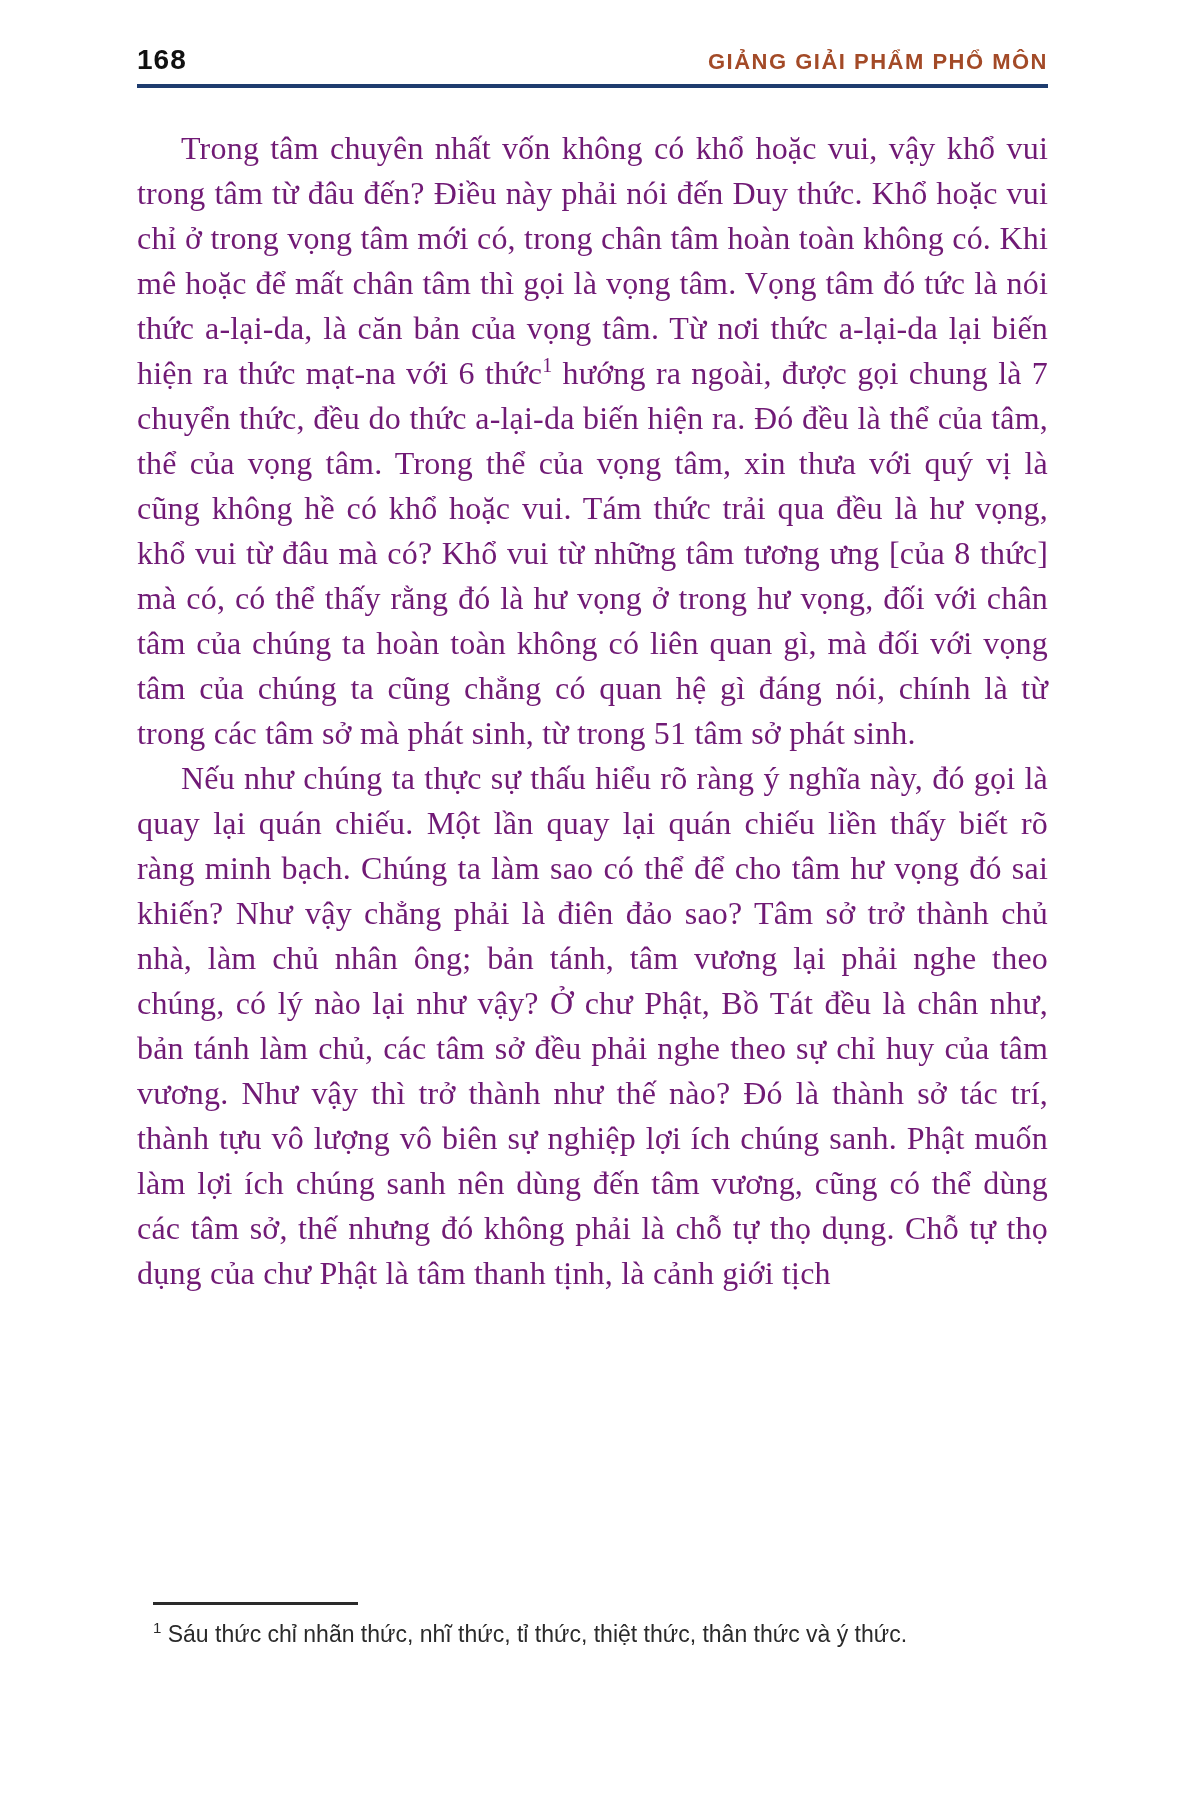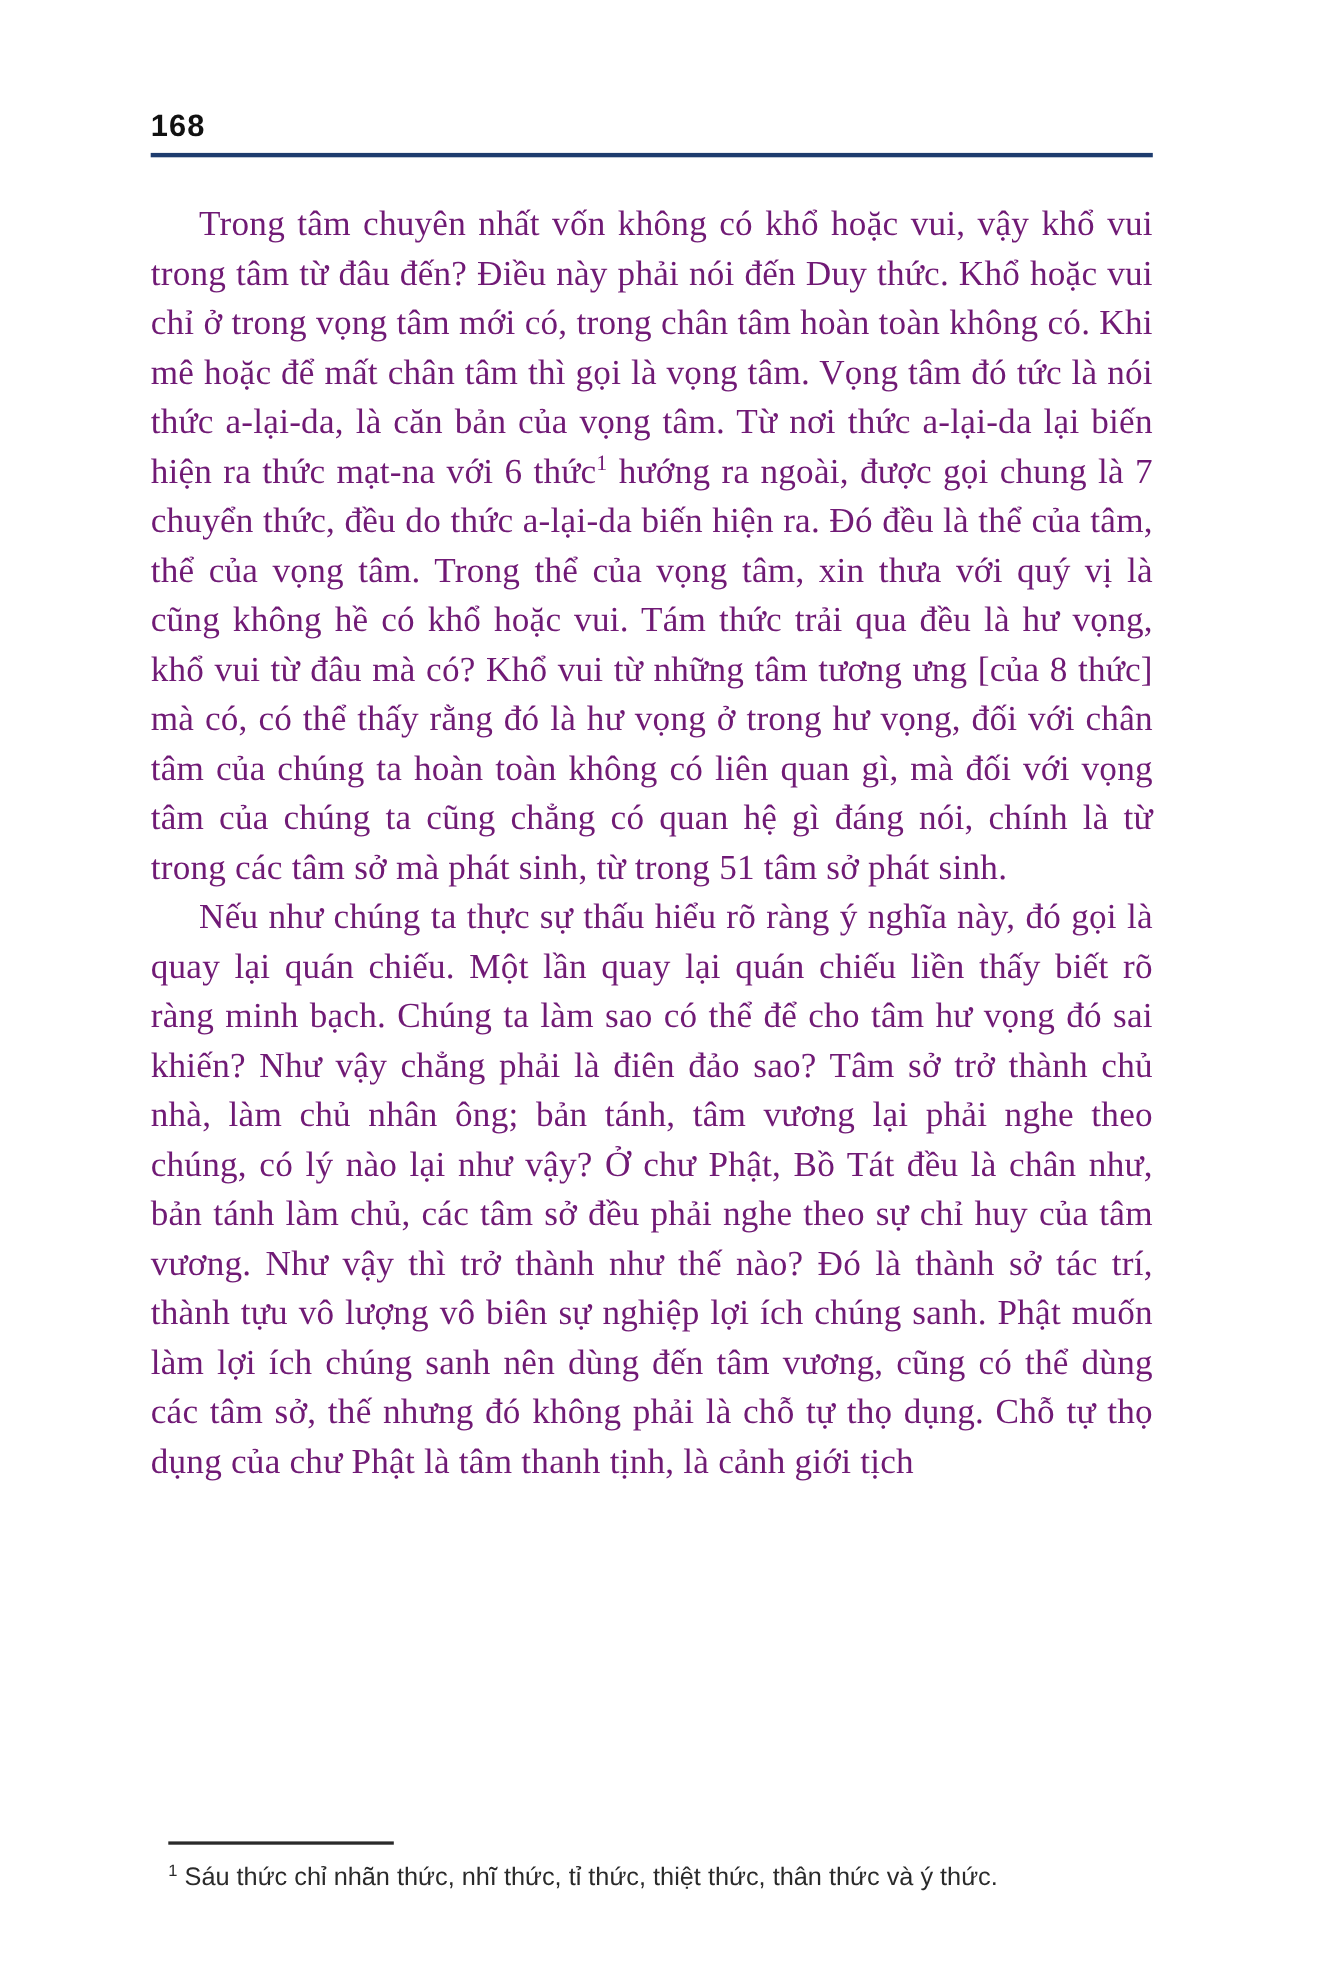--- a/index.html
+++ b/index.html
@@ -24,7 +24,7 @@
     display: flex;
     justify-content: space-between;
     align-items: flex-end;
-    padding-top: 100px;
+    padding-top: 45px;
     padding-bottom: 9px;
     border-bottom: 4px solid #1e3c6e;
   }

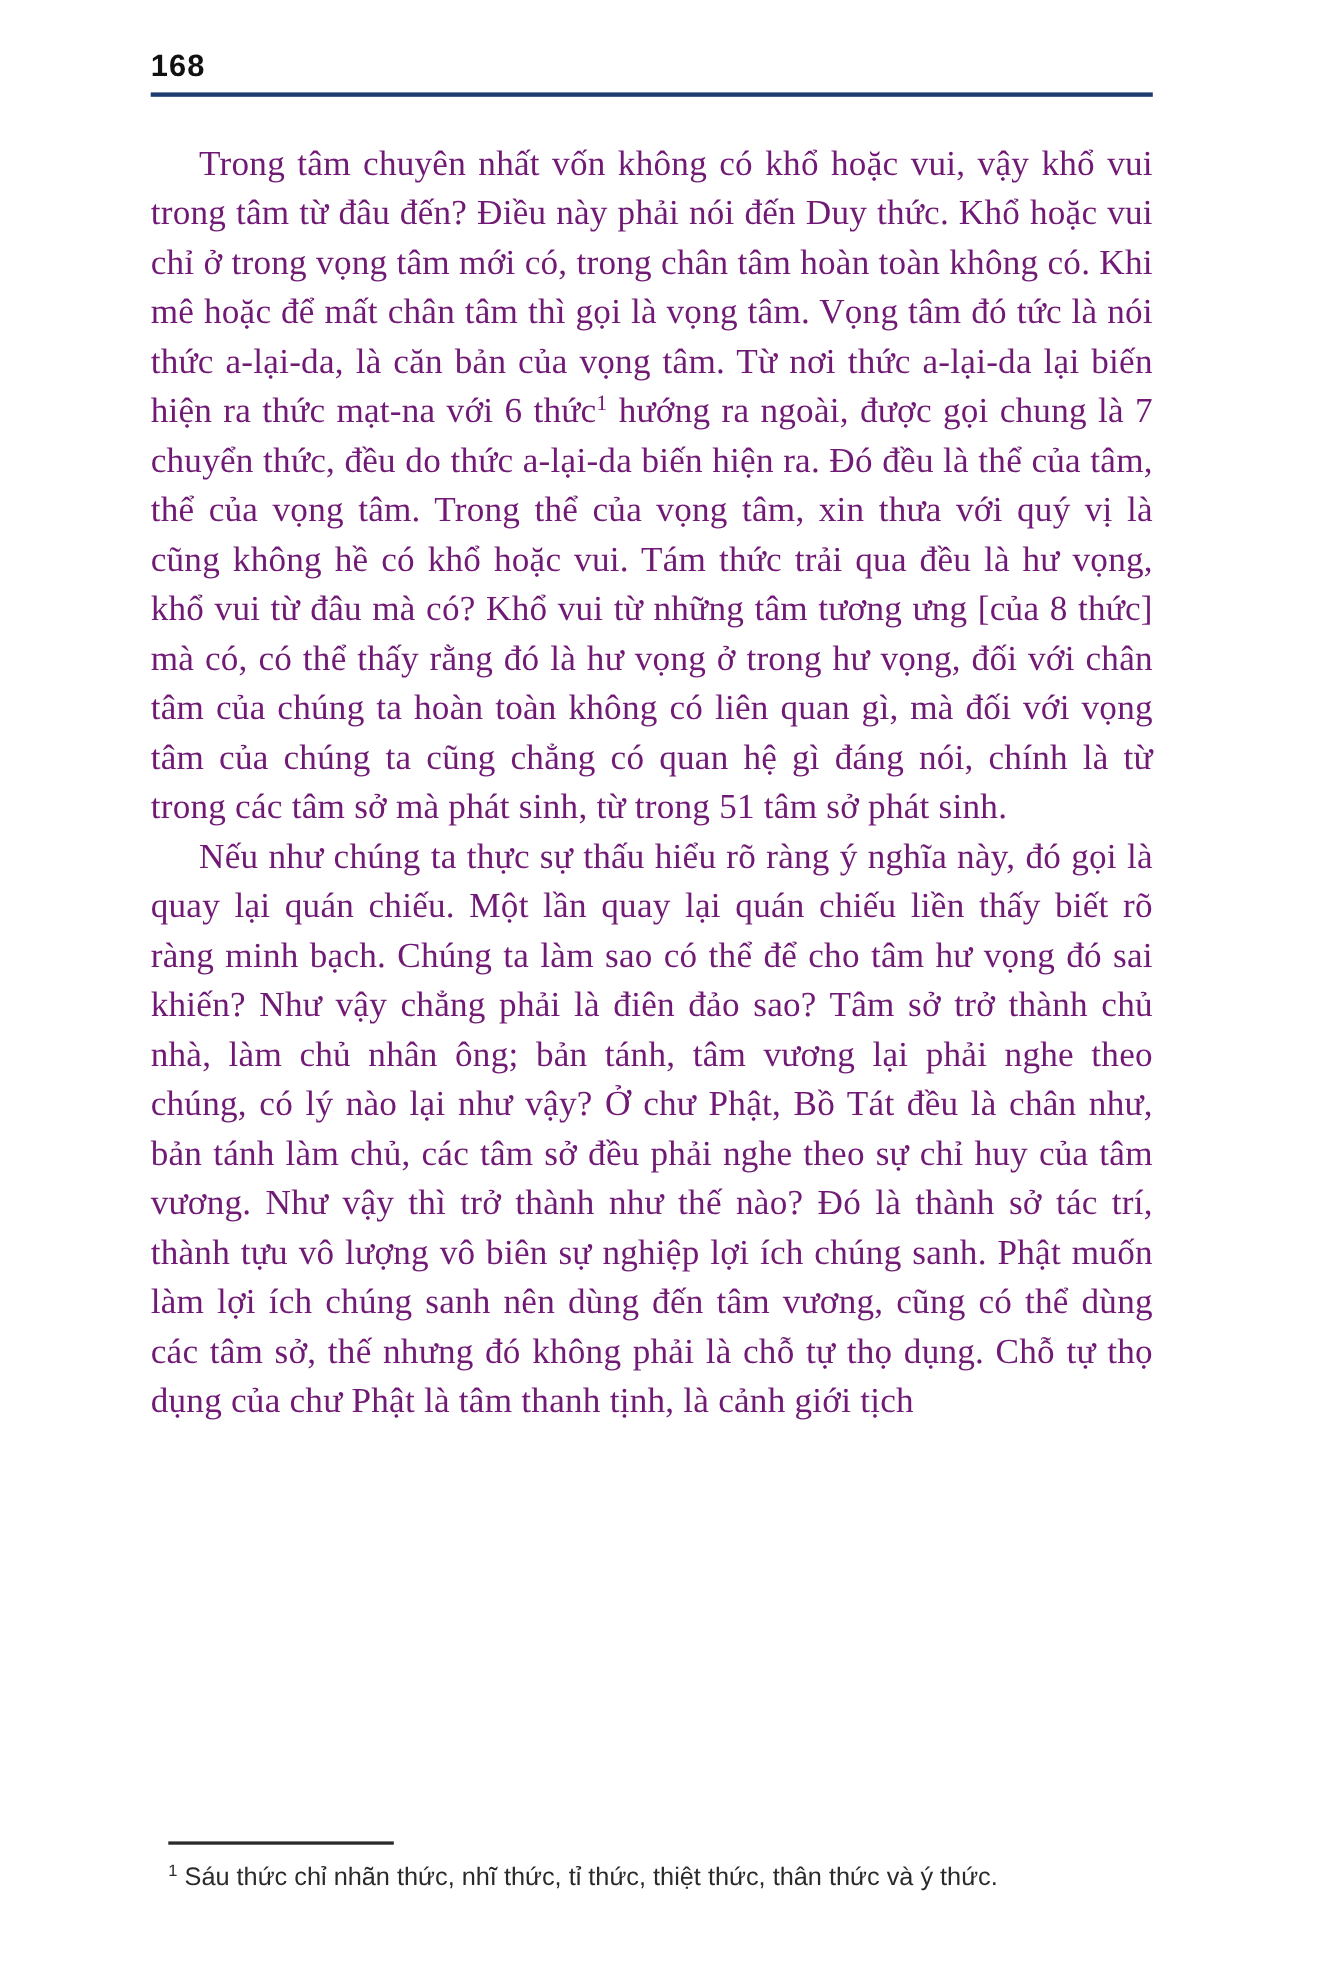--- a/index.html
+++ b/index.html
@@ -94,6 +94,7 @@
 
   <div class="page-header">
     <span class="page-number">168</span>
+    <span class="running-title">GIẢNG GIẢI PHẨM PHỔ MÔN</span>
   </div>
 
   <div class="body-text">

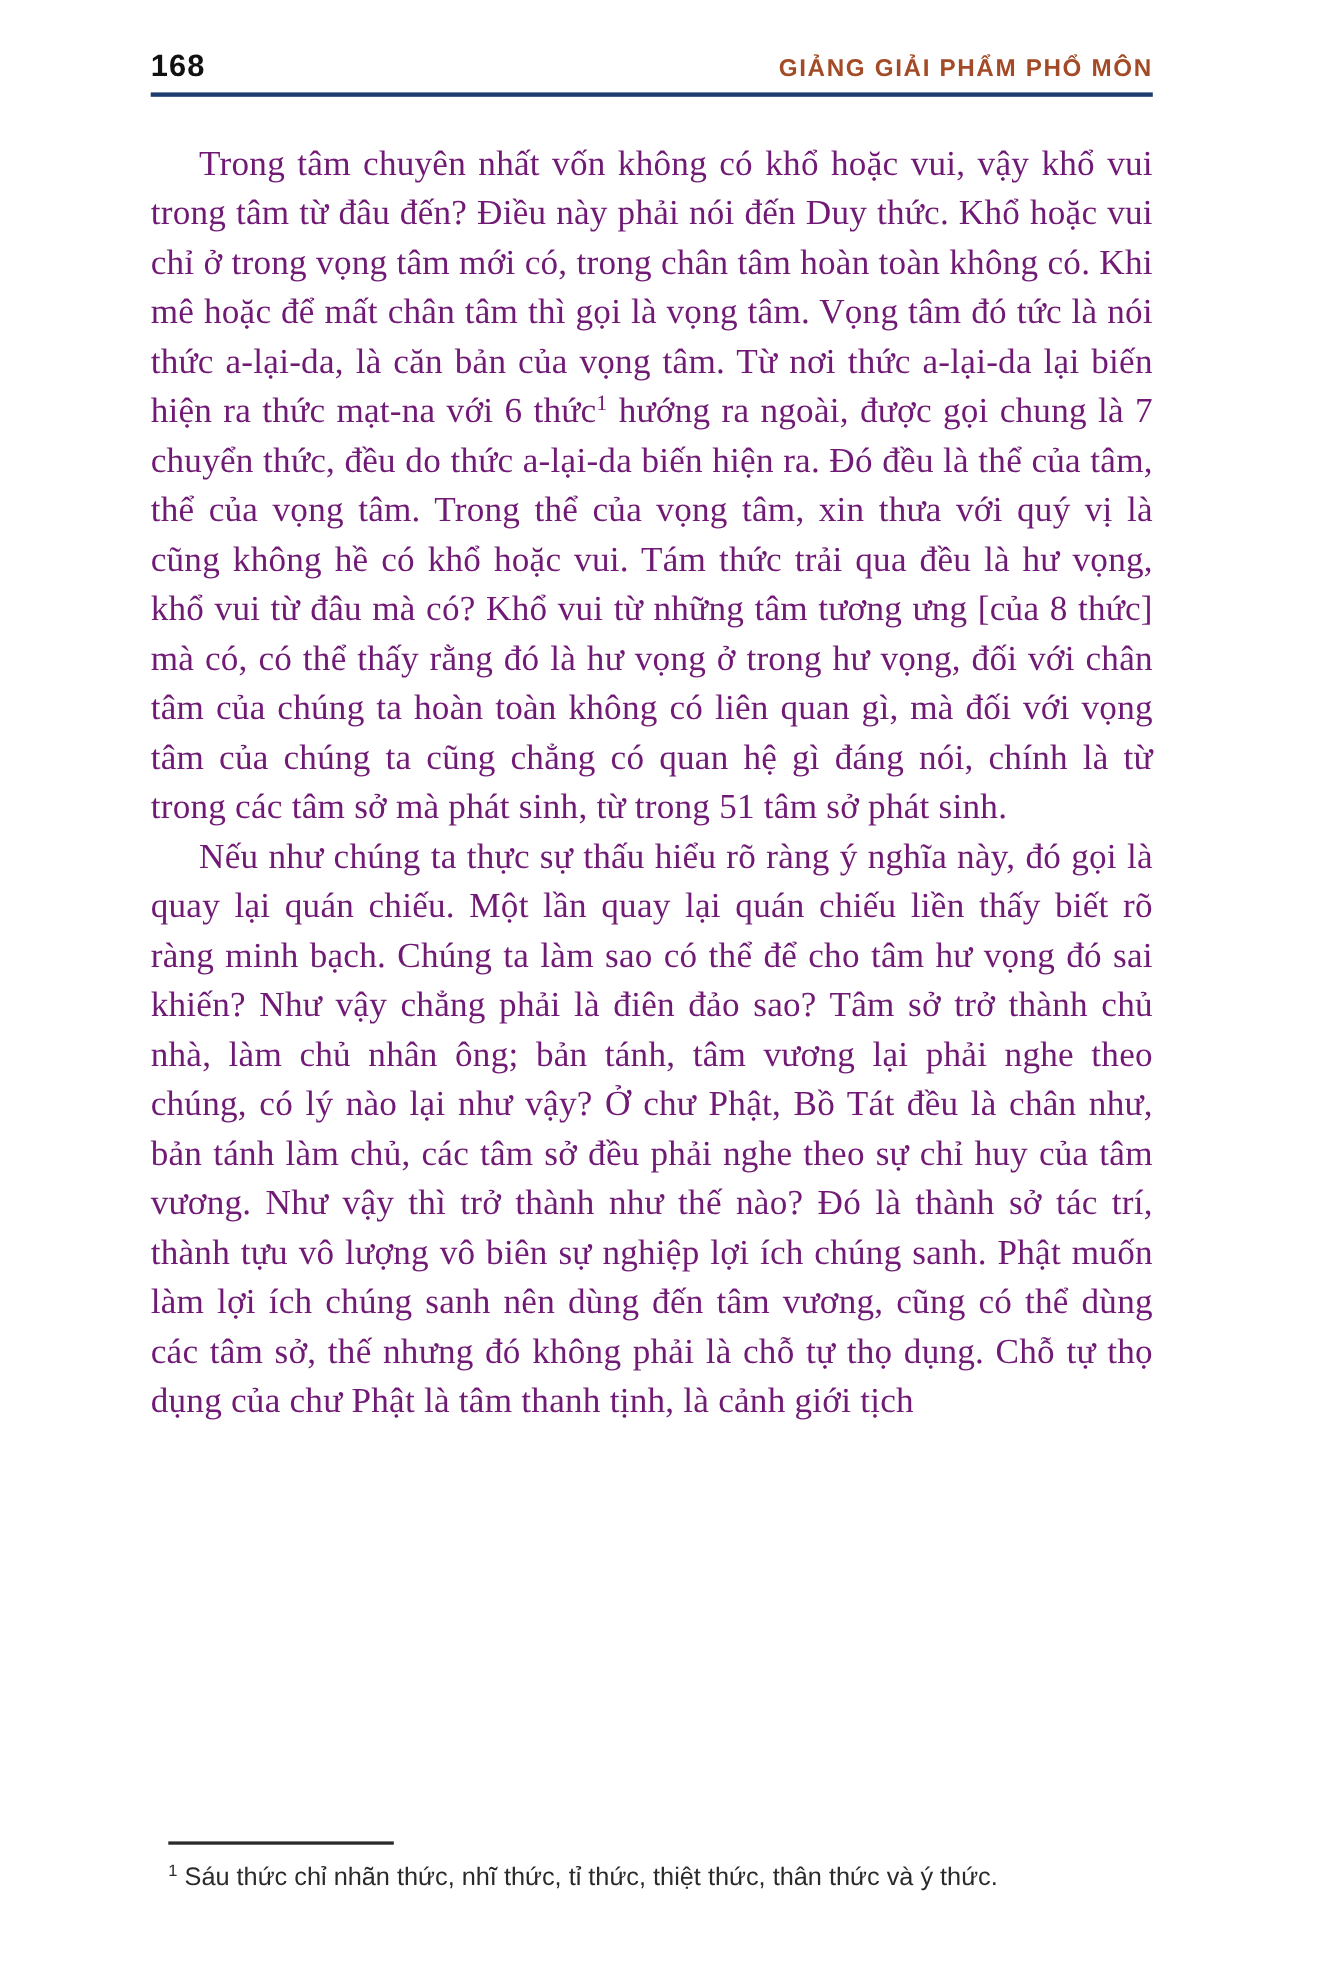--- a/index.html
+++ b/index.html
@@ -68,7 +68,7 @@
     position: absolute;
     left: 153px;
     right: 152px;
-    top: 1674px;
+    top: 1602px;
   }
   .footnote-rule {
     width: 205px;

